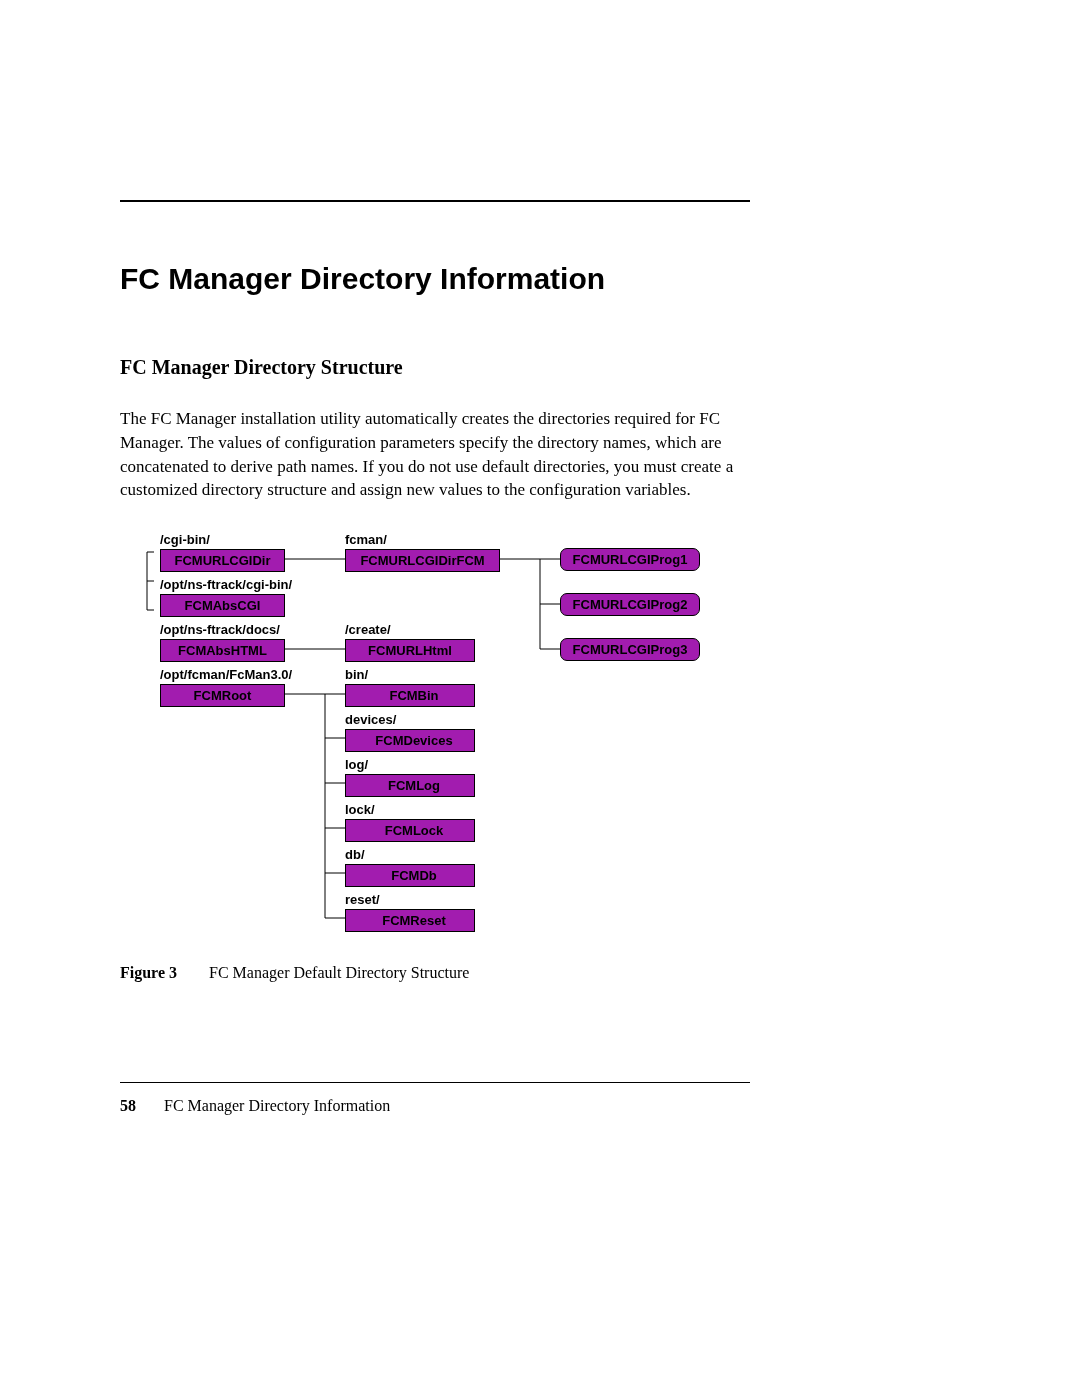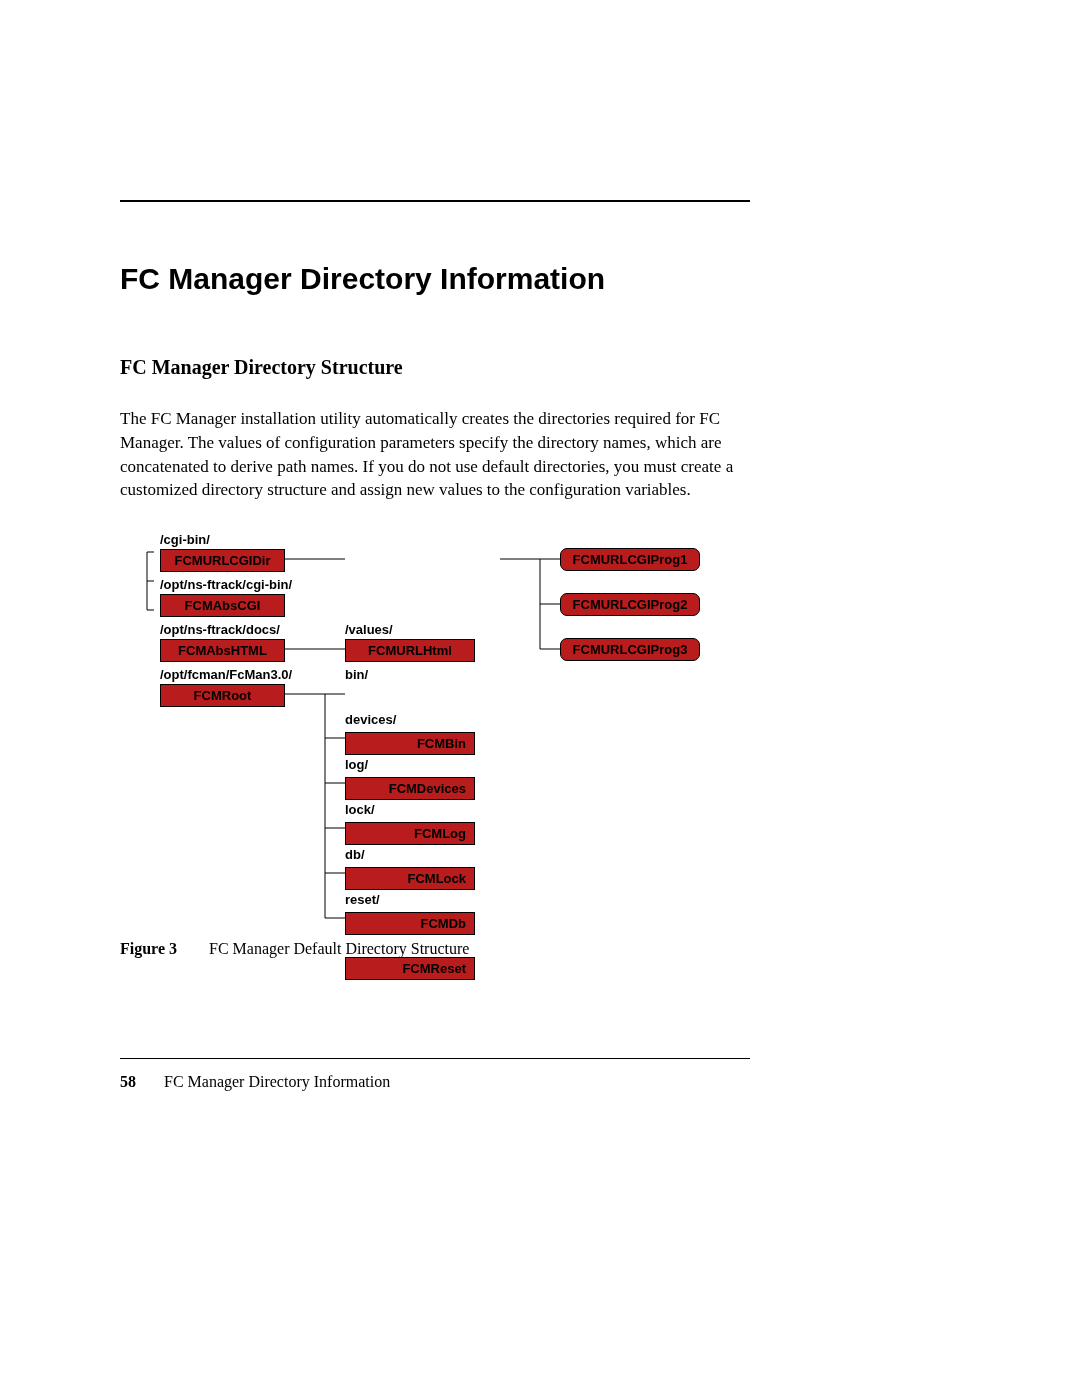--- a/index.html
+++ b/index.html
@@ -172,6 +172,10 @@
       <div class="node-box" style="width:125px">FCMRoot</div>
     </div>
 
+    <div class="node-wrap" style="left:215px; top:0;">
+      <div class="node-label">fcman/</div>
+      <div class="node-box node-box-mid" style="width:155px">FCMURLCGIDirFCM</div>
+    </div>
     <div class="node-wrap" style="left:215px; top:90px;">
       <div class="node-label">/values/</div>
       <div class="node-box node-box-mid">FCMURLHtml</div>

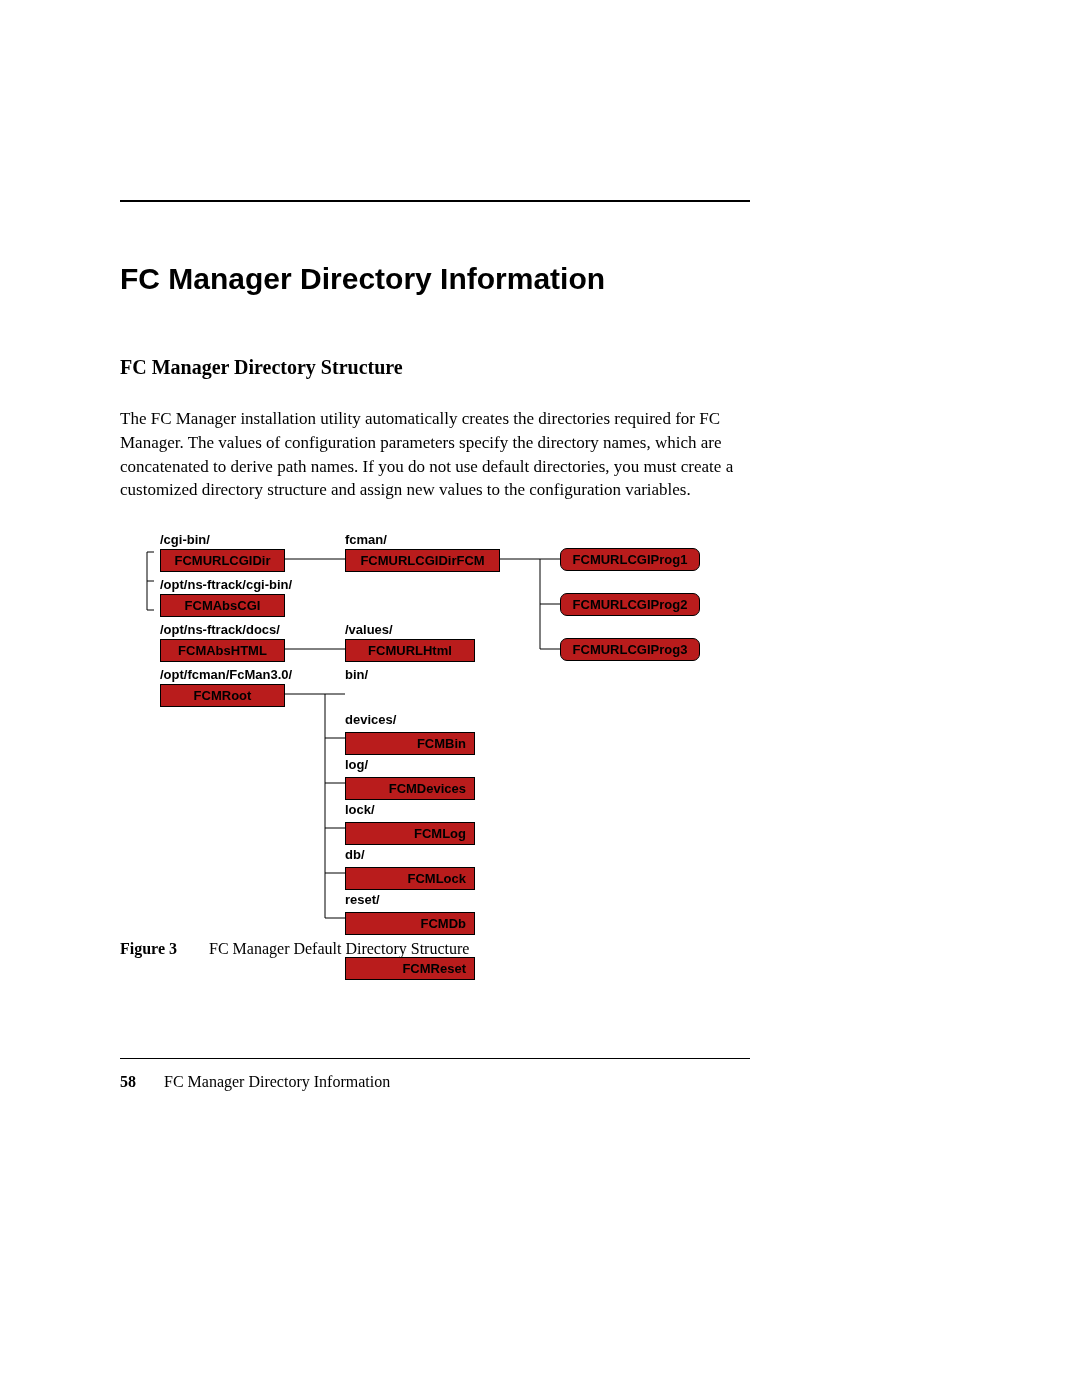--- a/index.html
+++ b/index.html
@@ -67,7 +67,7 @@
     display: inline-block;
     min-width: 100px;
     text-align: center;
-    background: #b91c1c;
+    background: #a21caf;
     box-sizing: border-box;
   }
   .node-box-left {

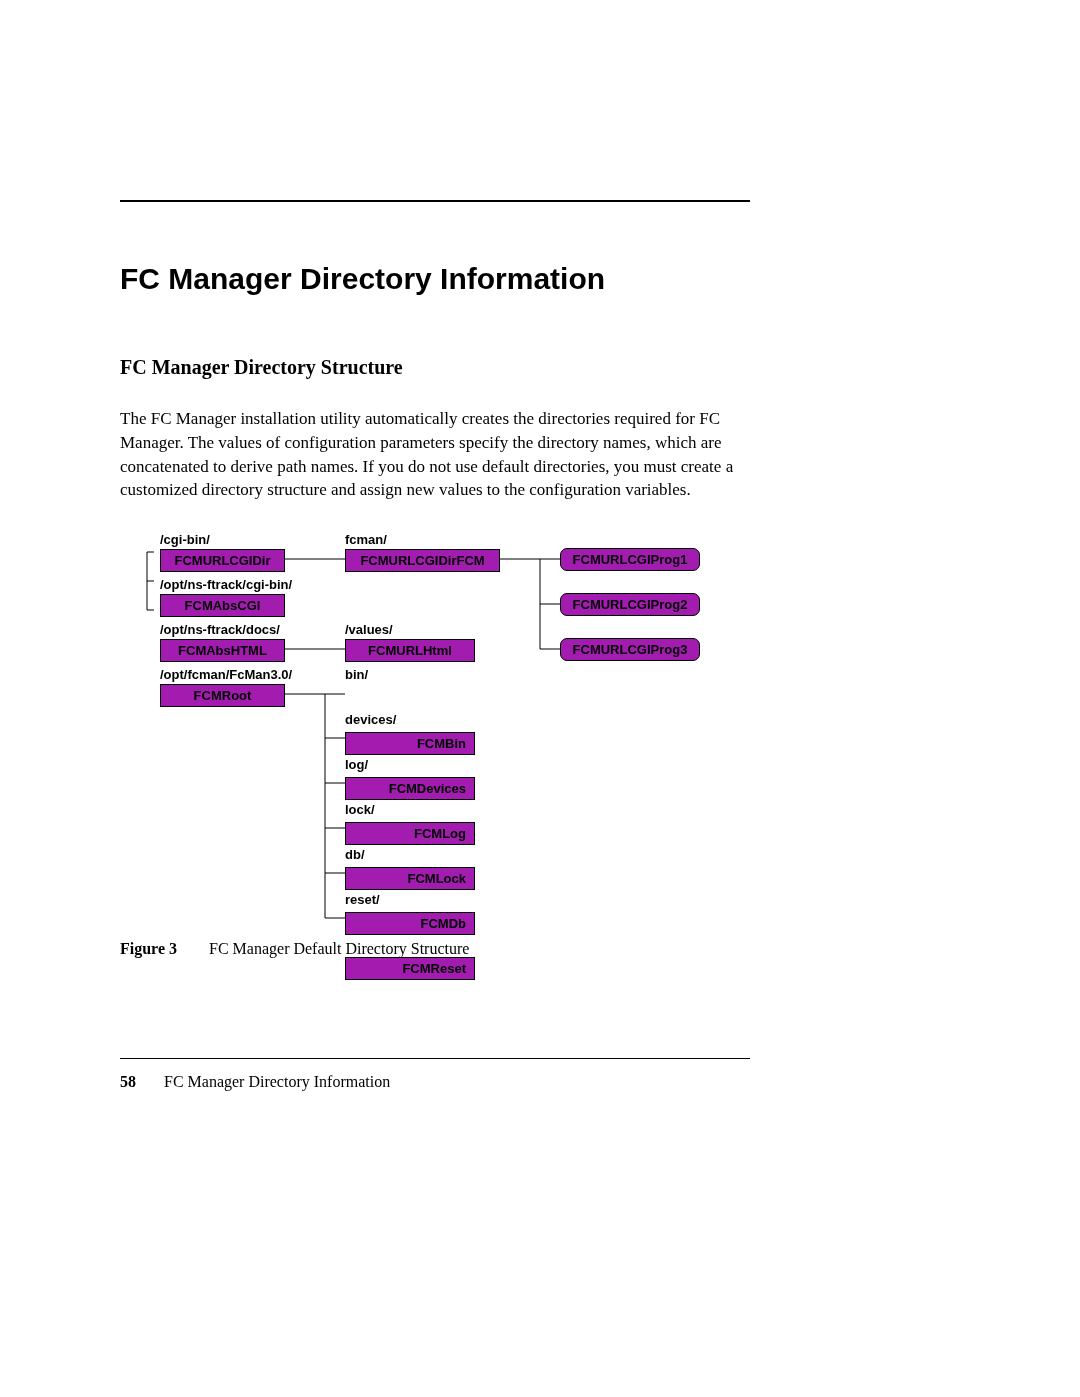--- a/index.html
+++ b/index.html
@@ -177,7 +177,7 @@
       <div class="node-box node-box-mid" style="width:155px">FCMURLCGIDirFCM</div>
     </div>
     <div class="node-wrap" style="left:215px; top:90px;">
-      <div class="node-label">/values/</div>
+      <div class="node-label">/create/</div>
       <div class="node-box node-box-mid">FCMURLHtml</div>
     </div>
     <div class="node-wrap" style="left:215px; top:135px;">

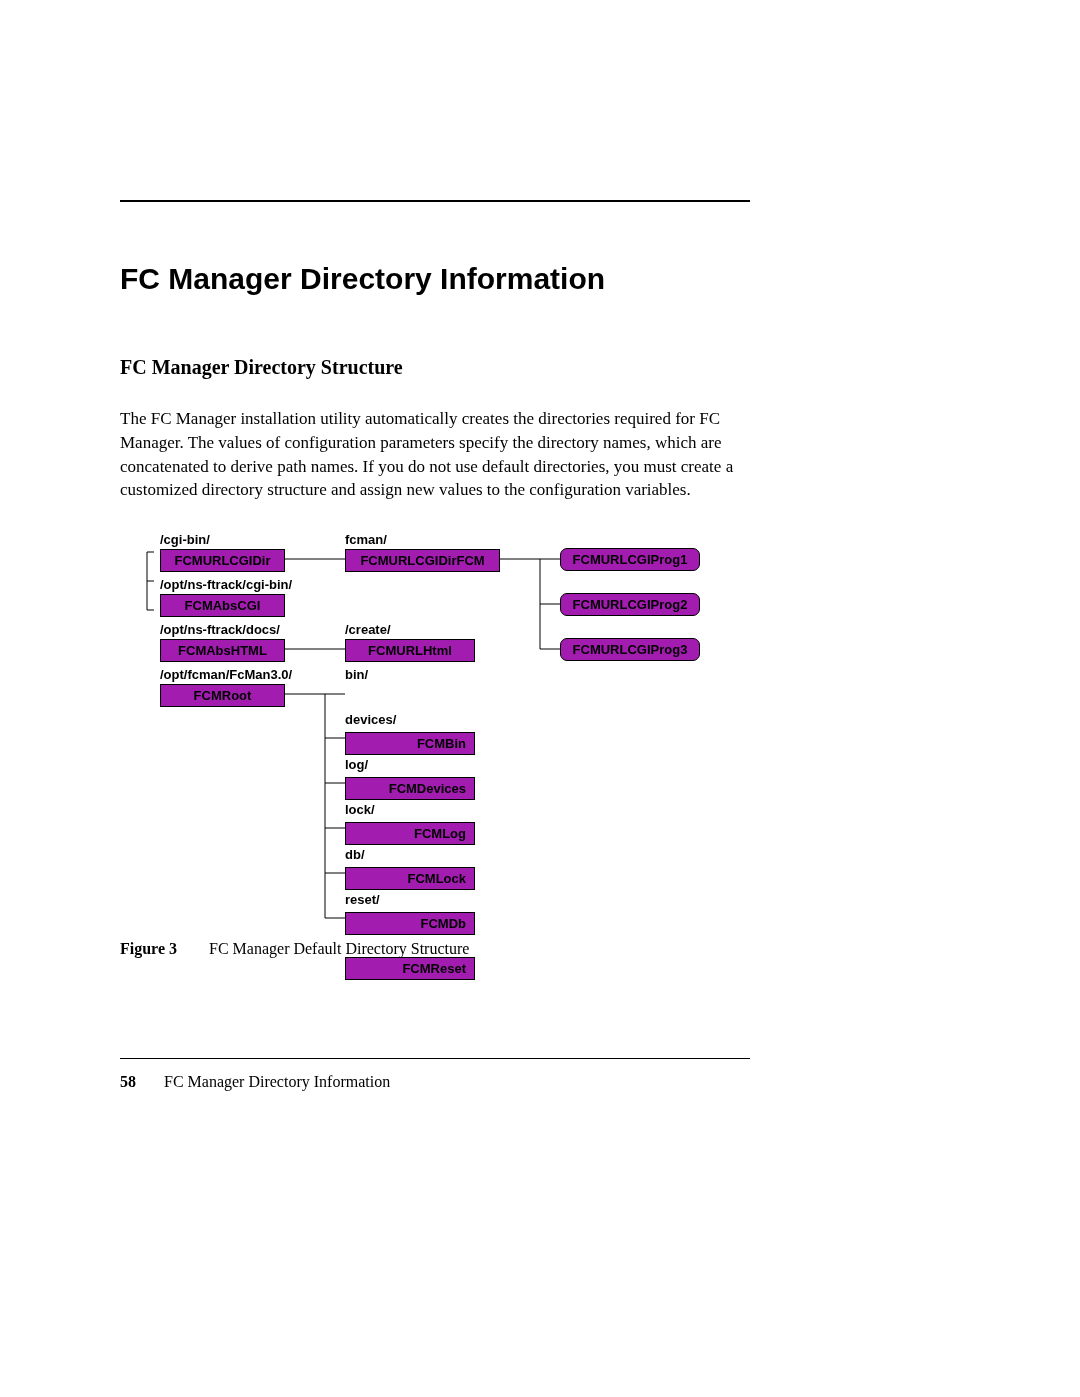--- a/index.html
+++ b/index.html
@@ -71,9 +71,8 @@
     box-sizing: border-box;
   }
   .node-box-left {
-    text-align: right;
+    text-align: center;
     padding-left: 16px;
-    margin-top: 48px;
   }
   .node-box-mid {
     width: 130px;

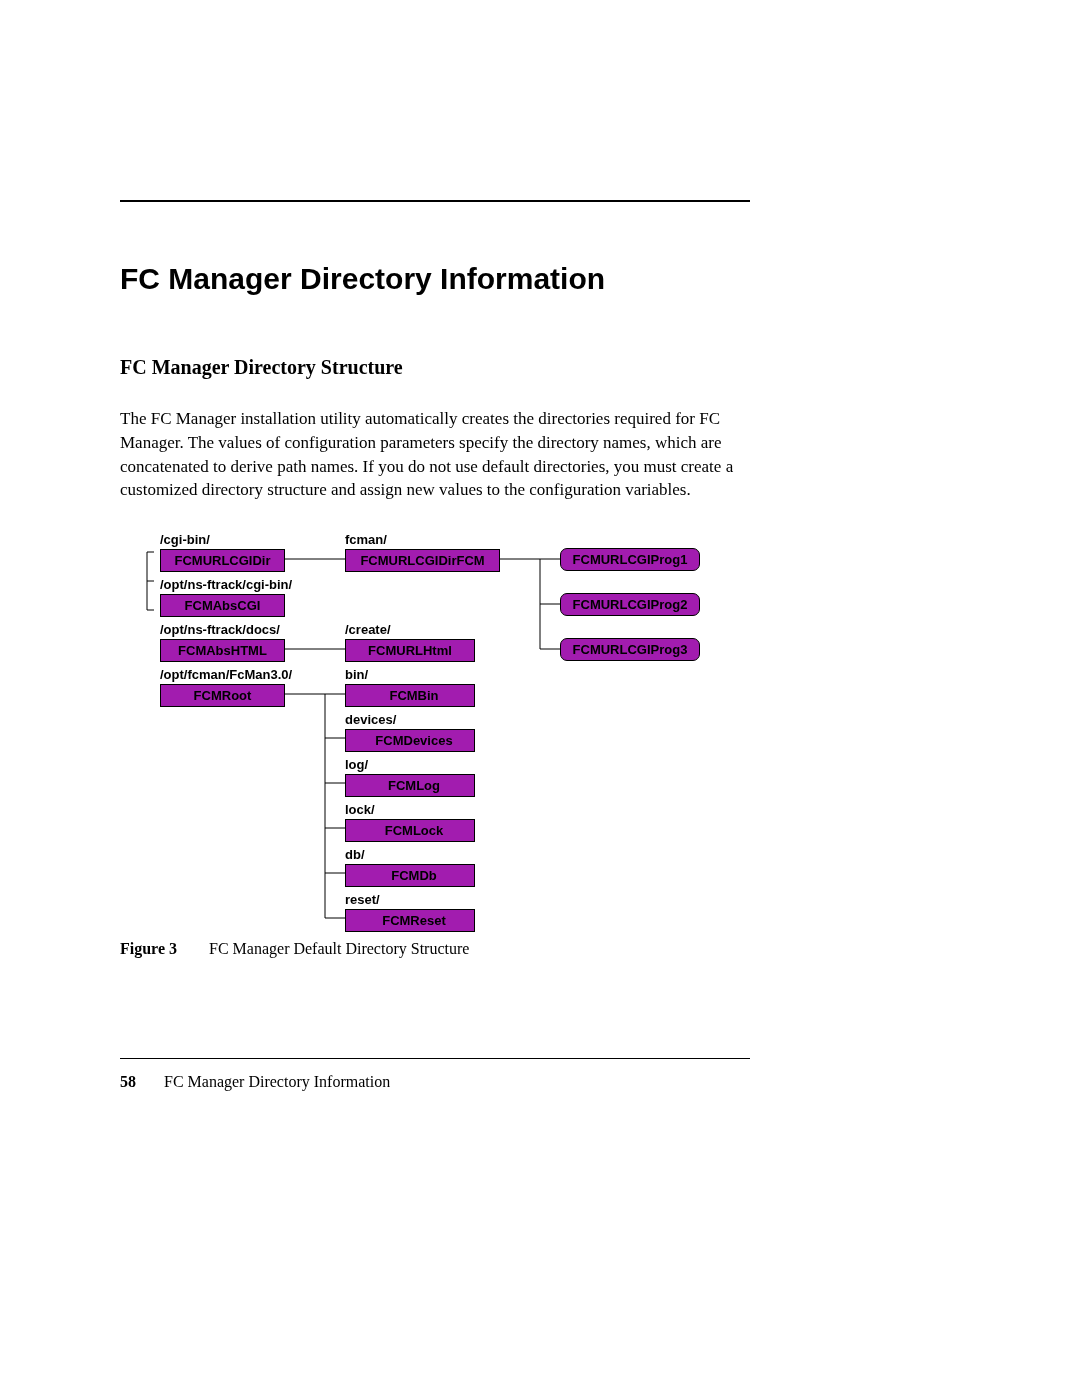--- a/index.html
+++ b/index.html
@@ -83,7 +83,7 @@
   }
   .figure-caption {
     font-size: 16px;
-    margin-top: 8px;
+    margin-top: 32px;
   }
   .figure-caption .fig-label {
     font-weight: bold;

